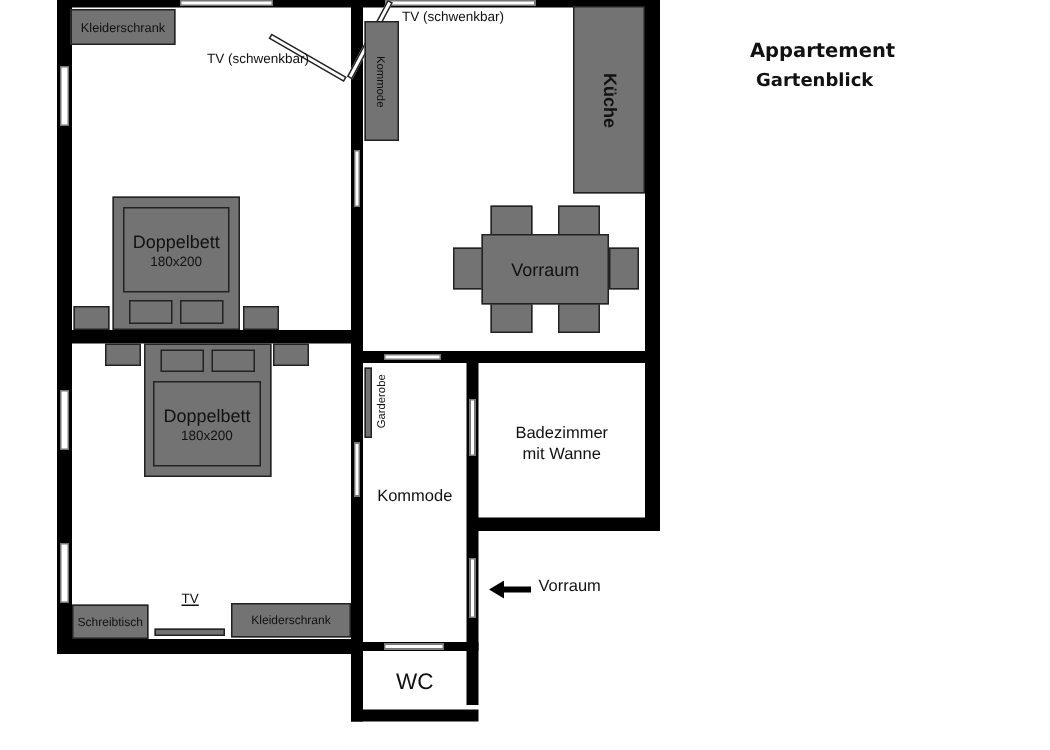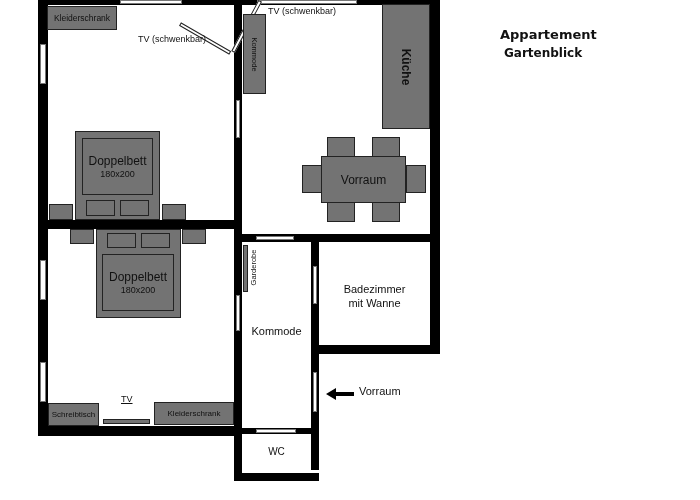--- a/index.html
+++ b/index.html
@@ -100,7 +100,7 @@
 <div class="lbl" style="left:319px;top:283px;width:111px;text-align:center;font-size:11px;">Badezimmer</div>
 <div class="lbl" style="left:319px;top:297px;width:111px;text-align:center;font-size:11px;">mit Wanne</div>
 
-<div class="lbl" style="left:242px;top:446px;width:69px;text-align:center;font-size:10px;">WC</div>
+<div class="lbl" style="left:242px;top:446px;width:69px;text-align:center;font-size:15px;">WC</div>
 
 <div class="abs" style="left:326px;top:386px;width:30px;height:12px;">
   <svg width="30" height="12" viewBox="0 0 30 12">

